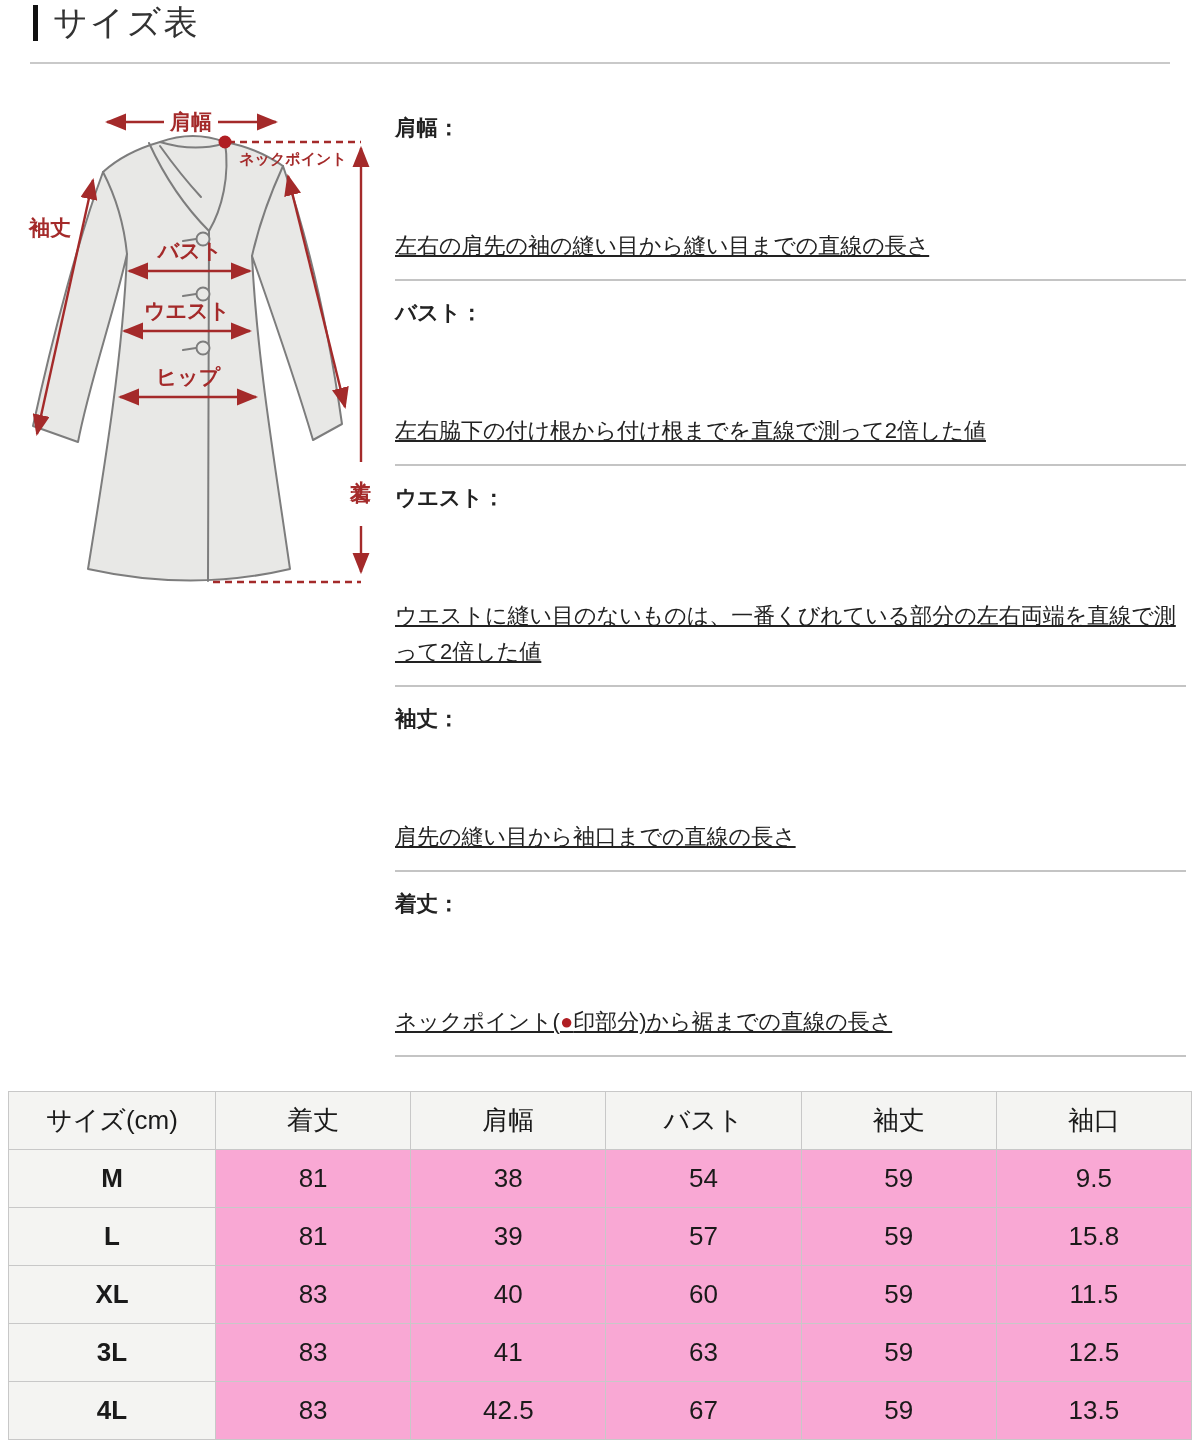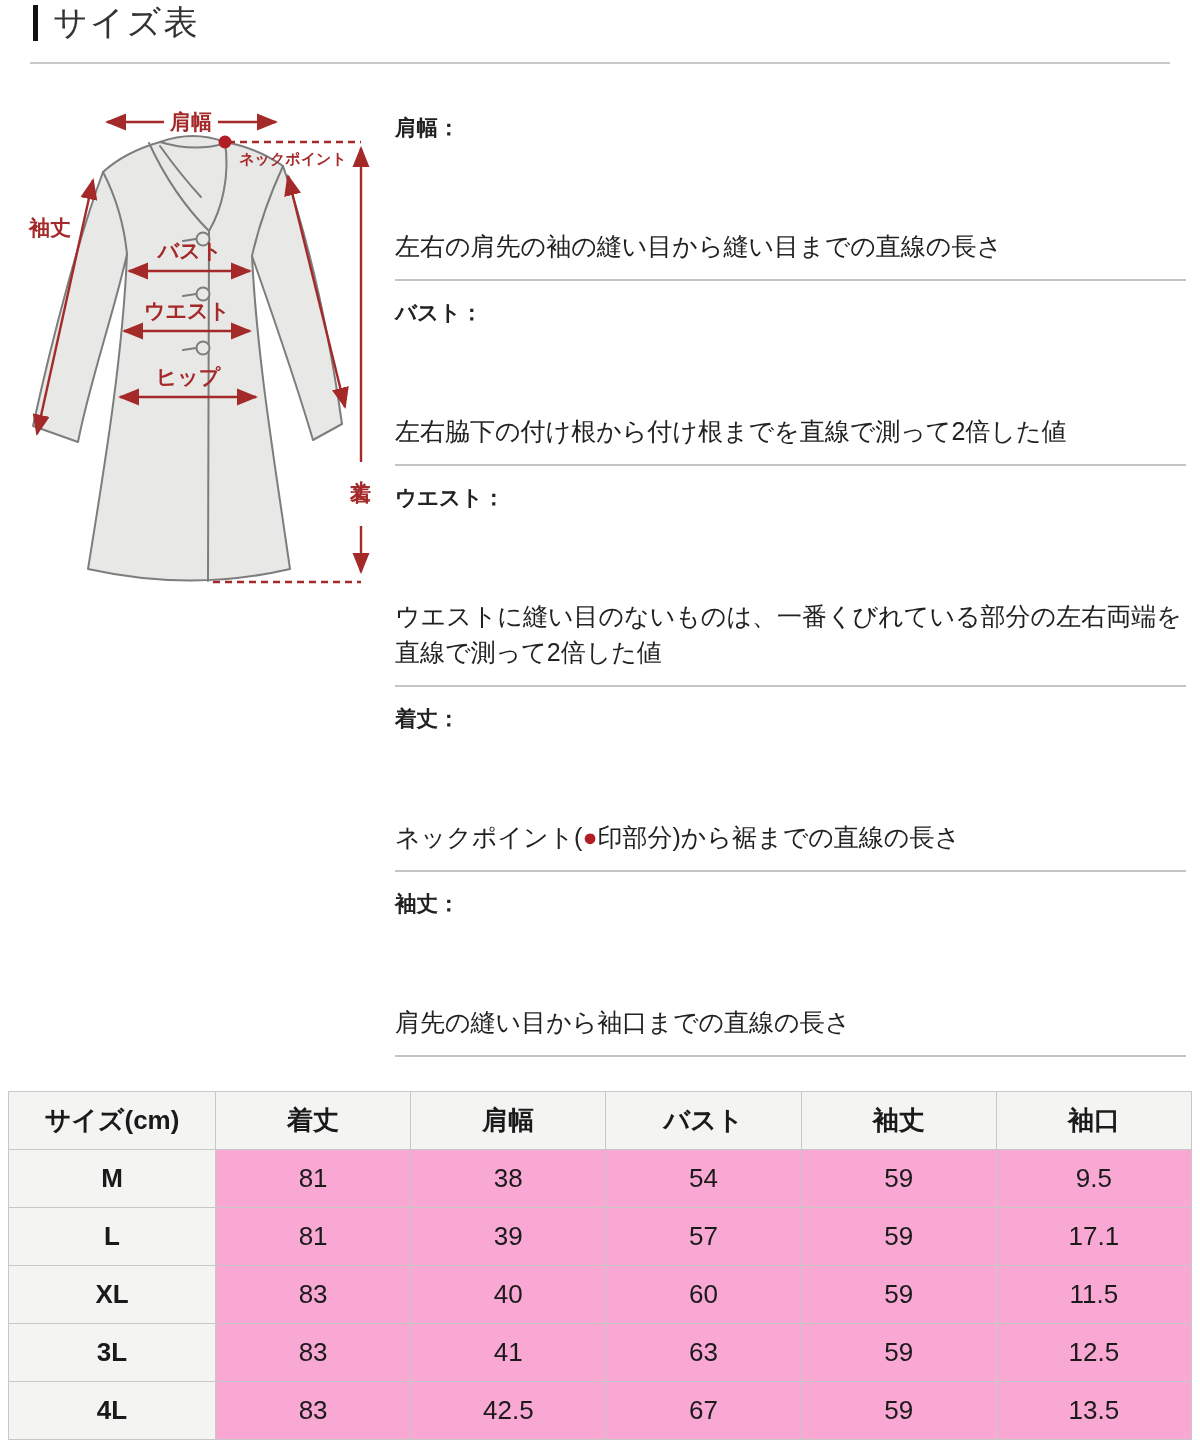--- a/index.html
+++ b/index.html
@@ -34,7 +34,7 @@
   .definitions { flex: 1; margin-right: 14px; margin-top: -8px; }
   .def-row { display: flex; border-bottom: 2px solid #c4c4c4; padding: 14px 0 15px 0; flex-direction: column; }
   .def-term { flex: 0 0 118px; width: 118px; font-weight: bold; font-size: 21.5px; line-height: 36px; white-space: nowrap; }
-  .def-desc { flex: 1; font-size: 25px; line-height: 36px; }
+  .def-desc { flex: 1; font-size: 22px; line-height: 36px; text-decoration: underline; }
   .def-desc .line { display: block; }
   .red-dot-char { color: #b01e23; }
 

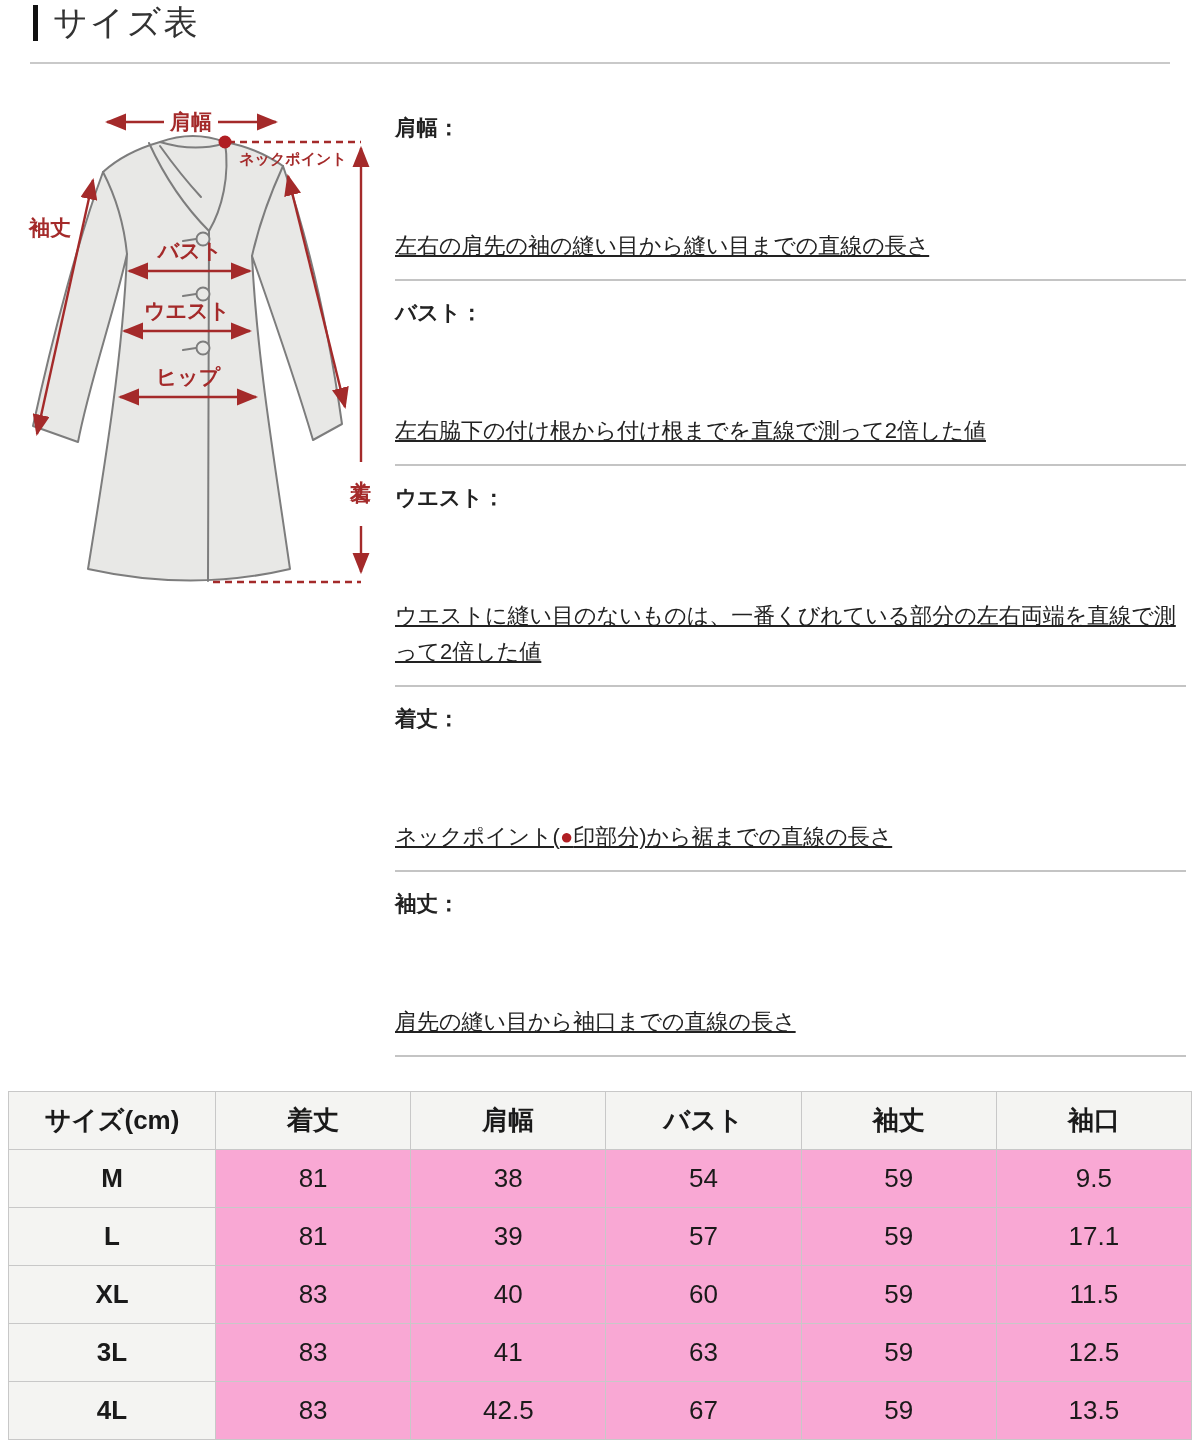--- a/index.html
+++ b/index.html
@@ -157,13 +157,13 @@
 
 
       <div class="def-row">
+        <div class="def-term">袖丈：</div>
+        <div class="def-desc">肩先の縫い目から袖口までの直線の長さ</div>
+      </div>
+
+      <div class="def-row">
         <div class="def-term">着丈：</div>
         <div class="def-desc"><span>ネックポイント(</span><span class="red-dot-char">●</span><span>印部分)から裾までの直線の長さ</span></div>
-      </div>
-
-      <div class="def-row">
-        <div class="def-term">袖丈：</div>
-        <div class="def-desc">肩先の縫い目から袖口までの直線の長さ</div>
       </div>
 
     </div>

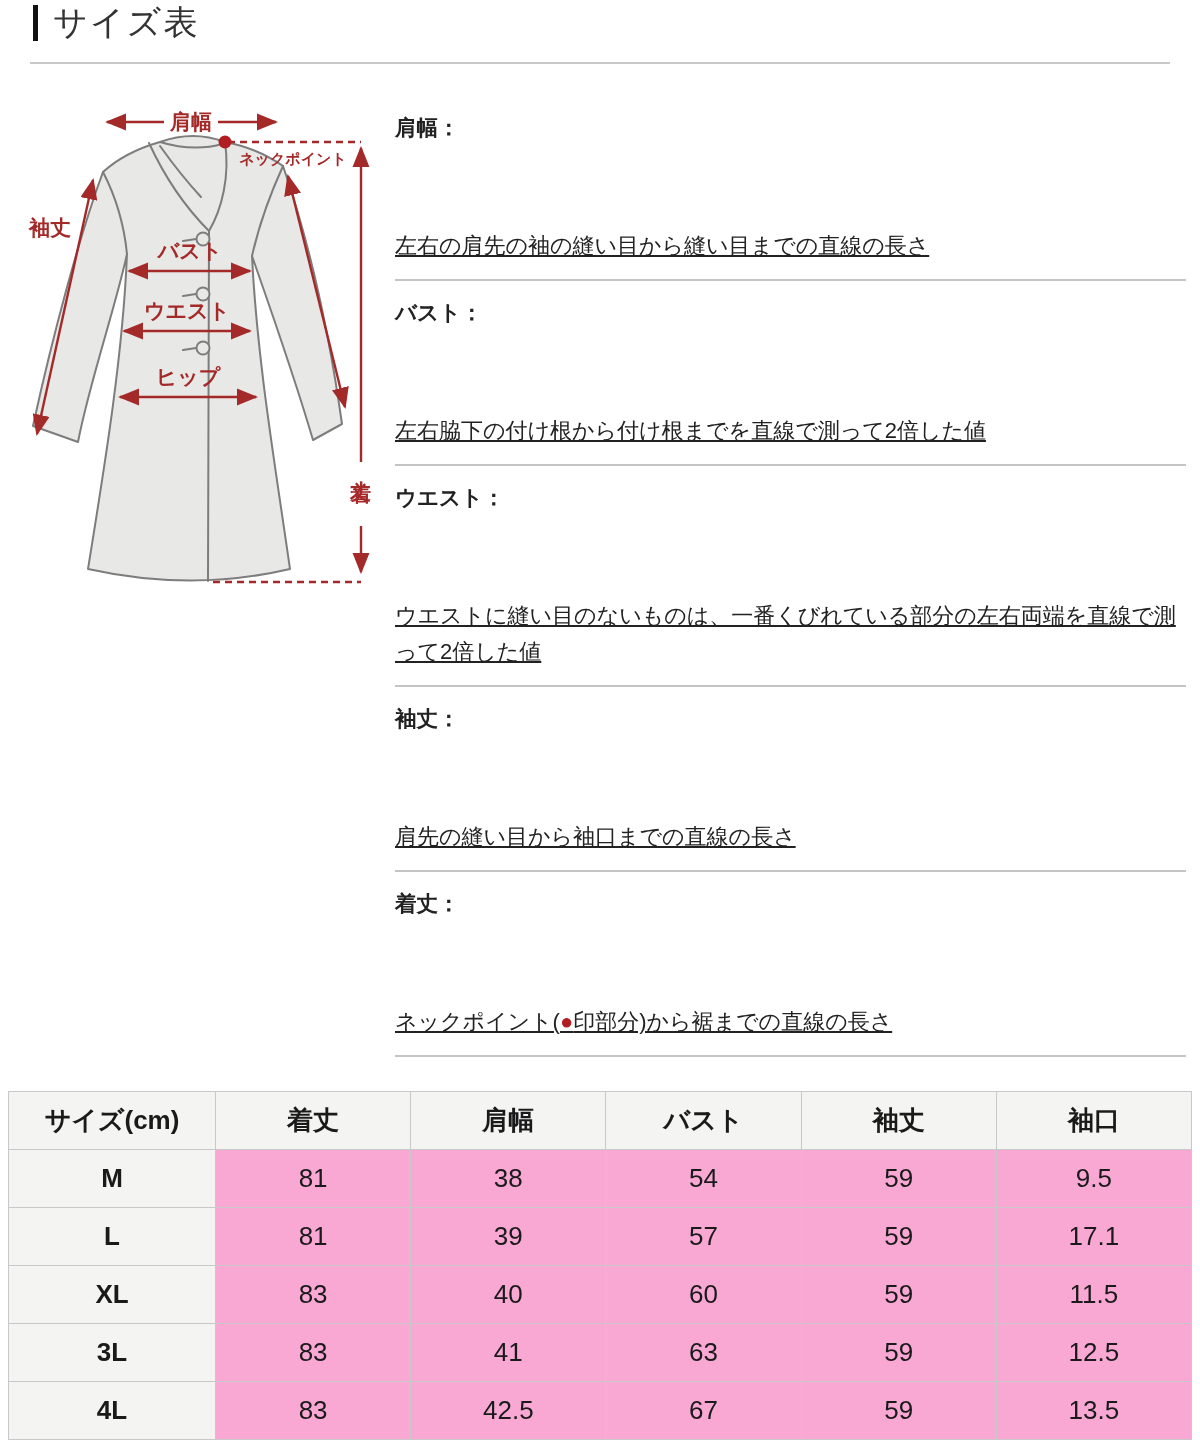--- a/index.html
+++ b/index.html
@@ -50,7 +50,7 @@
     background: #f9a8d4;
     font-weight: normal;
   }
-  .size-table th { background: #f4f4f2; font-weight: bold; }
+  .size-table th { background: #f4f4f2; font-weight: normal; }
   .size-table td.size-col { background: #f4f4f2; font-weight: bold; }
   .size-table col.c-first { width: 17.5%; }
 </style>

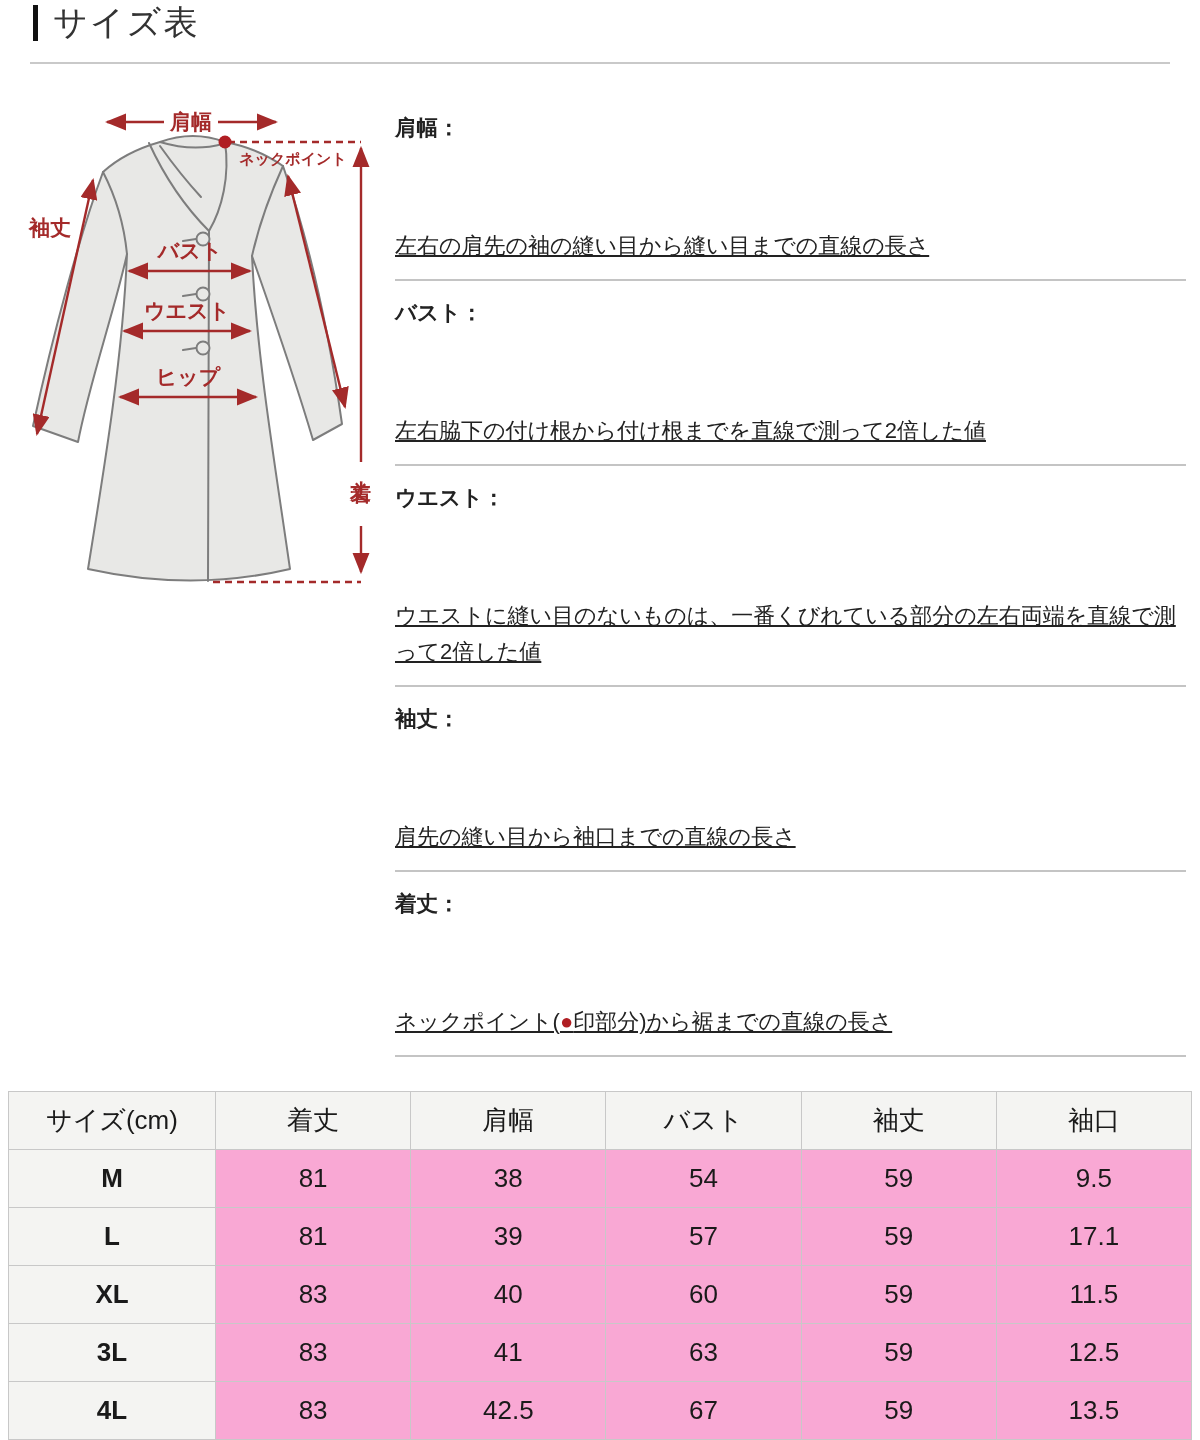--- a/index.html
+++ b/index.html
@@ -203,7 +203,7 @@
         <td>39</td>
         <td>57</td>
         <td>59</td>
-        <td>17.1</td>
+        <td>15.8</td>
       </tr>
       <tr>
         <td class="size-col">XL</td>

